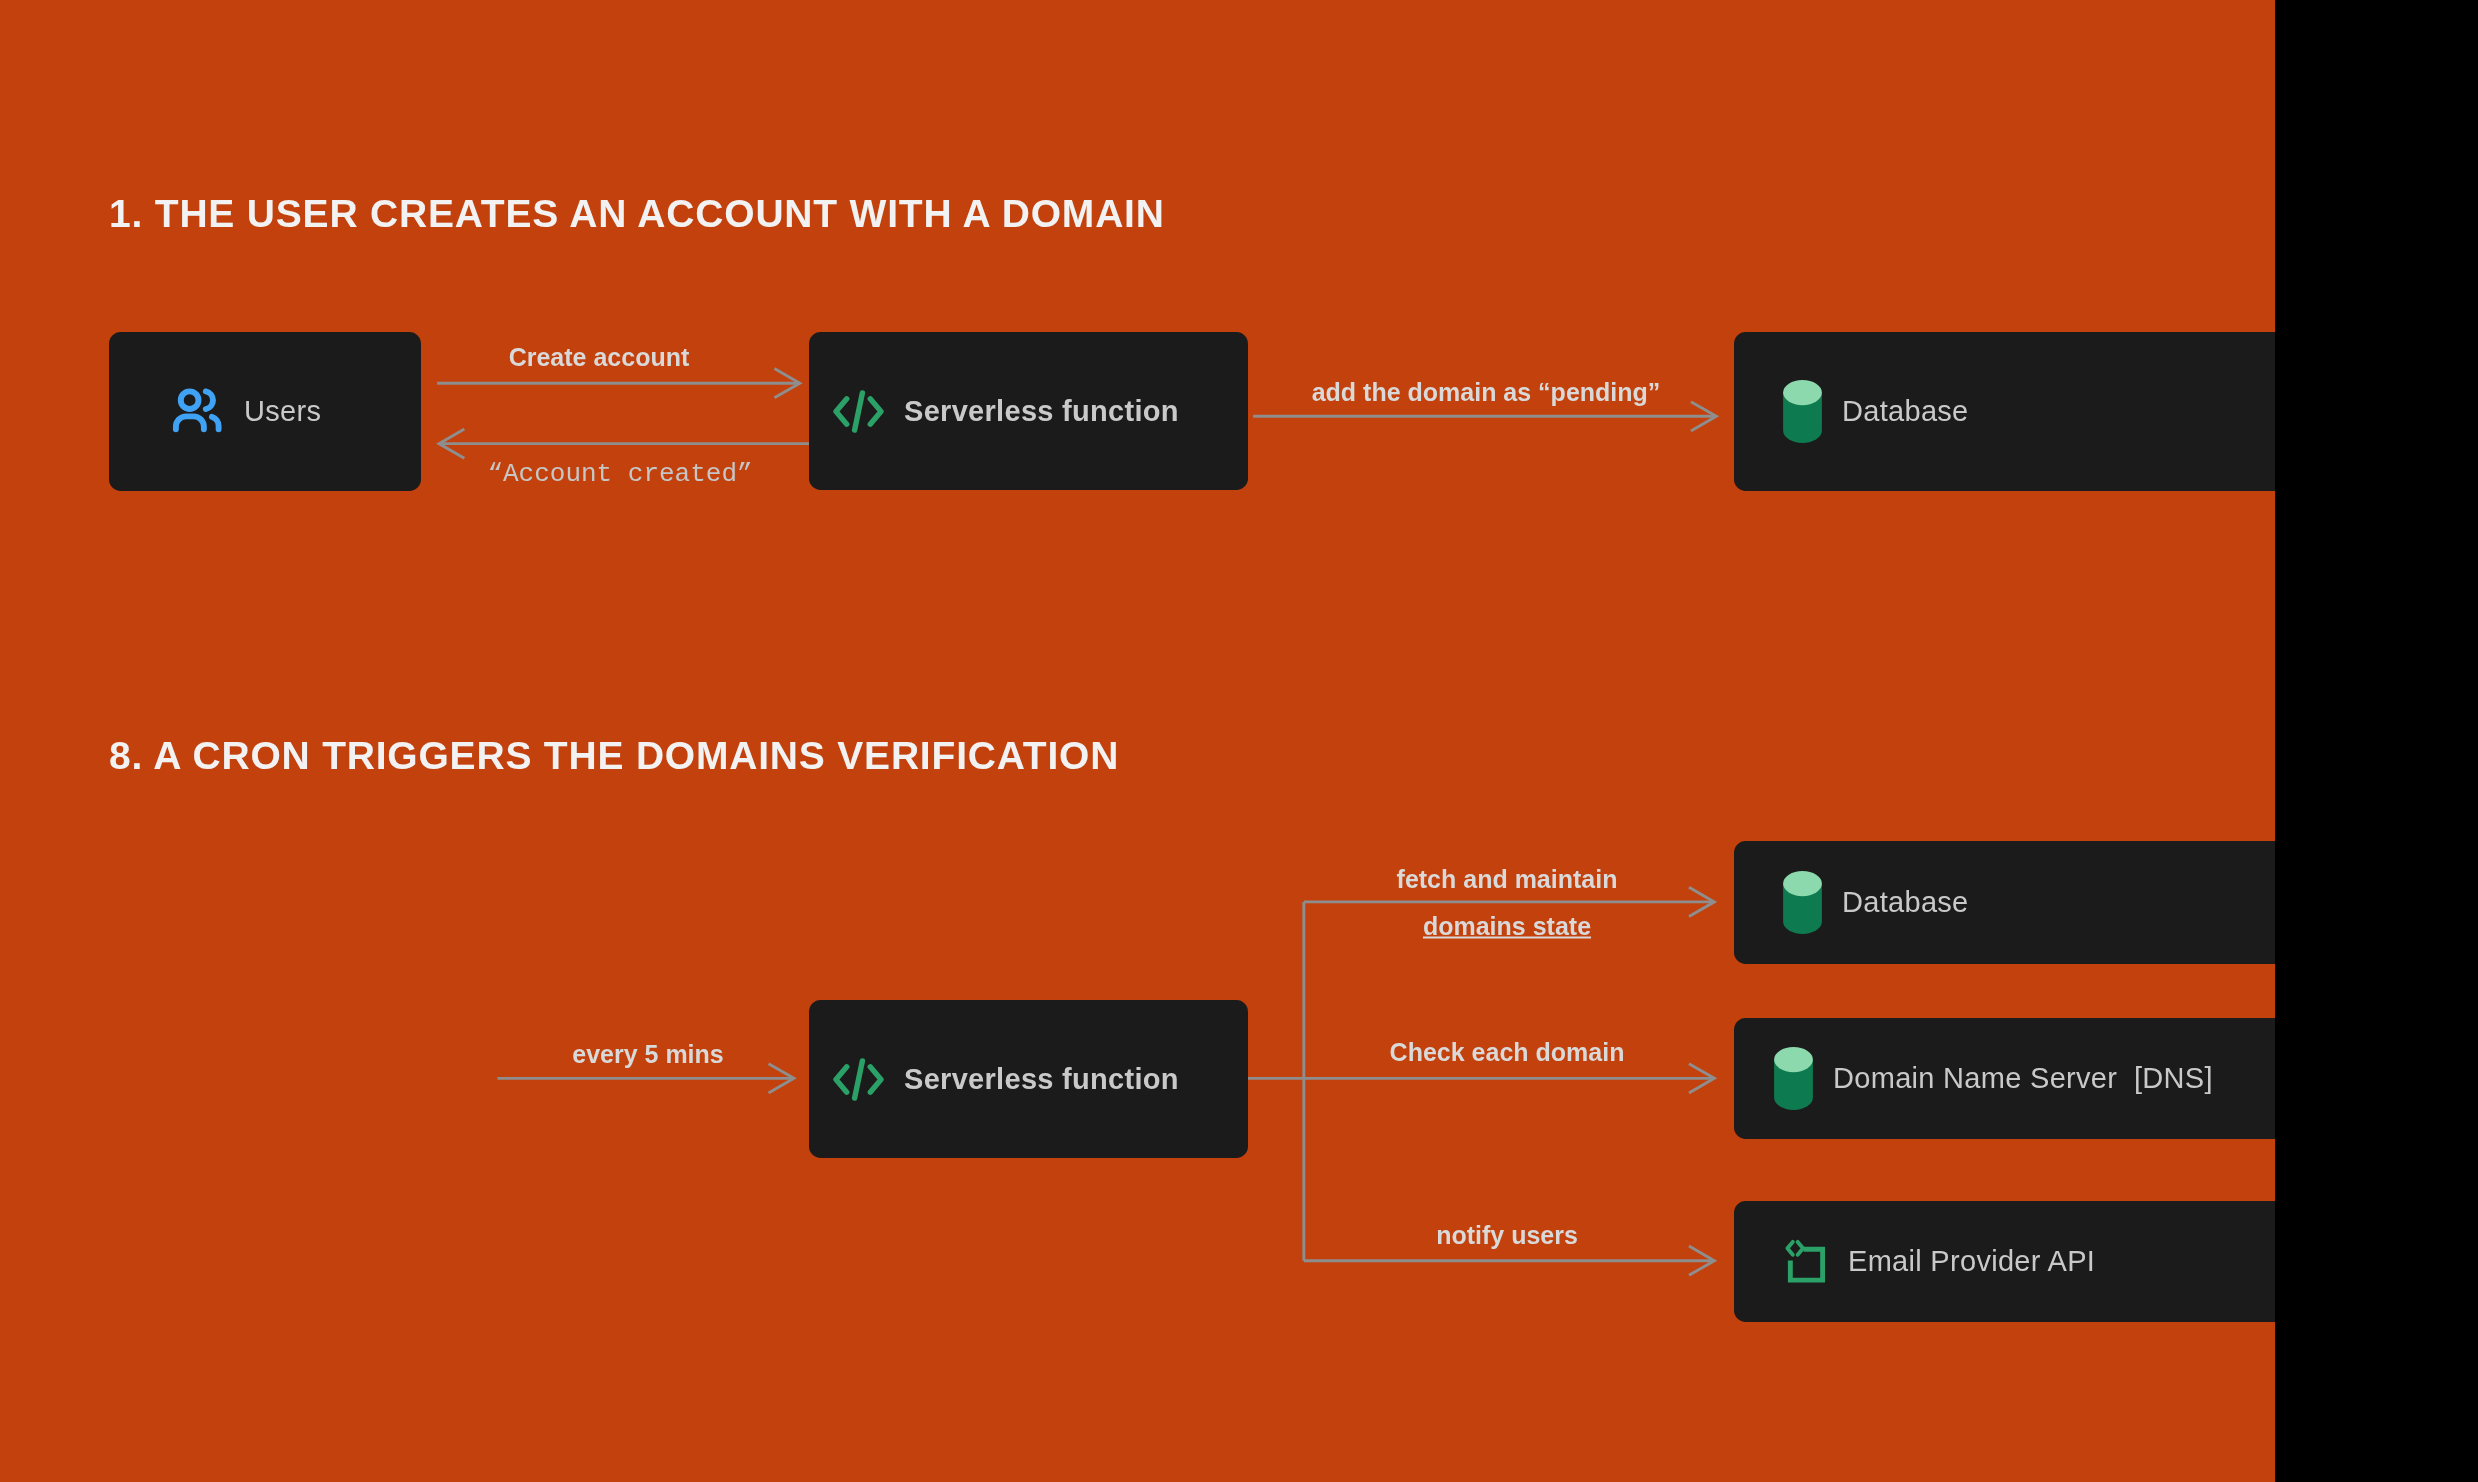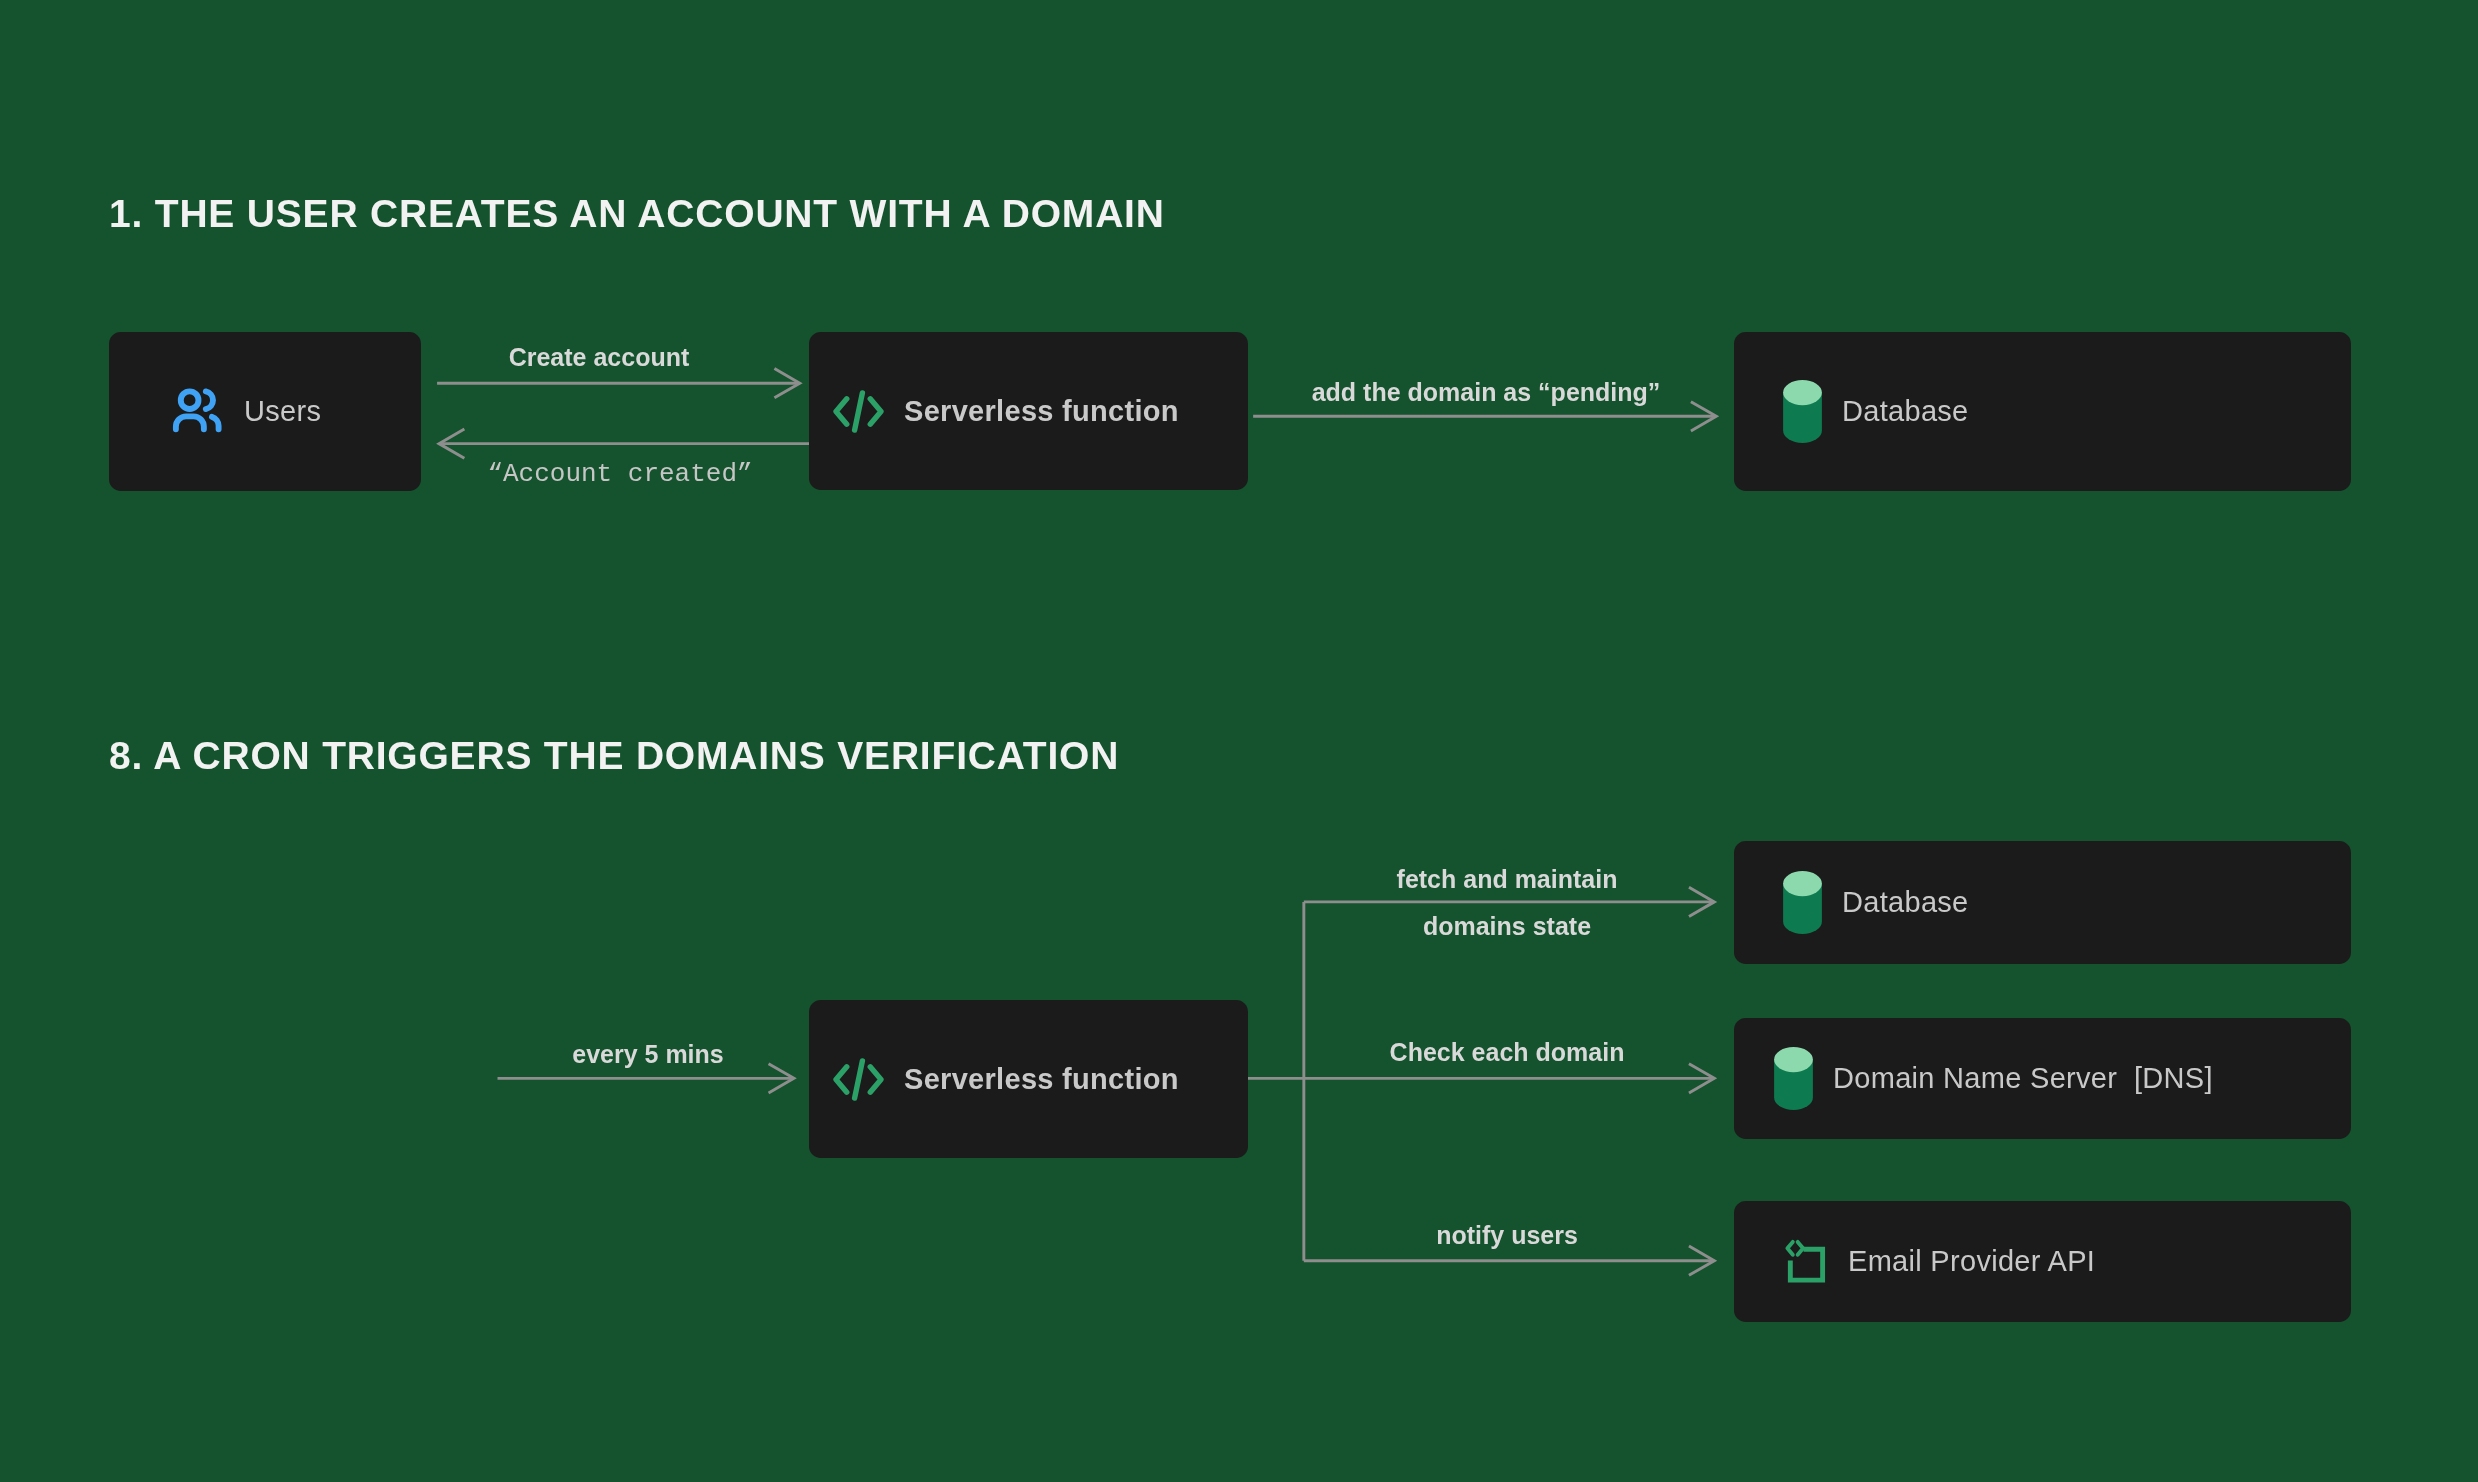--- a/index.html
+++ b/index.html
@@ -4,7 +4,7 @@
 <style>
   html,body{margin:0;padding:0;background:#000;}
   .canvas{
-    position:relative;width:2478px;height:1482px;background:#14532d;overflow:hidden;
+    position:relative;width:2275px;height:1482px;background:#c2410c;overflow:hidden;
     font-family:"Liberation Sans","DejaVu Sans",sans-serif;
   }
   .wires{position:absolute;left:0;top:0;width:2478px;height:1482px;}

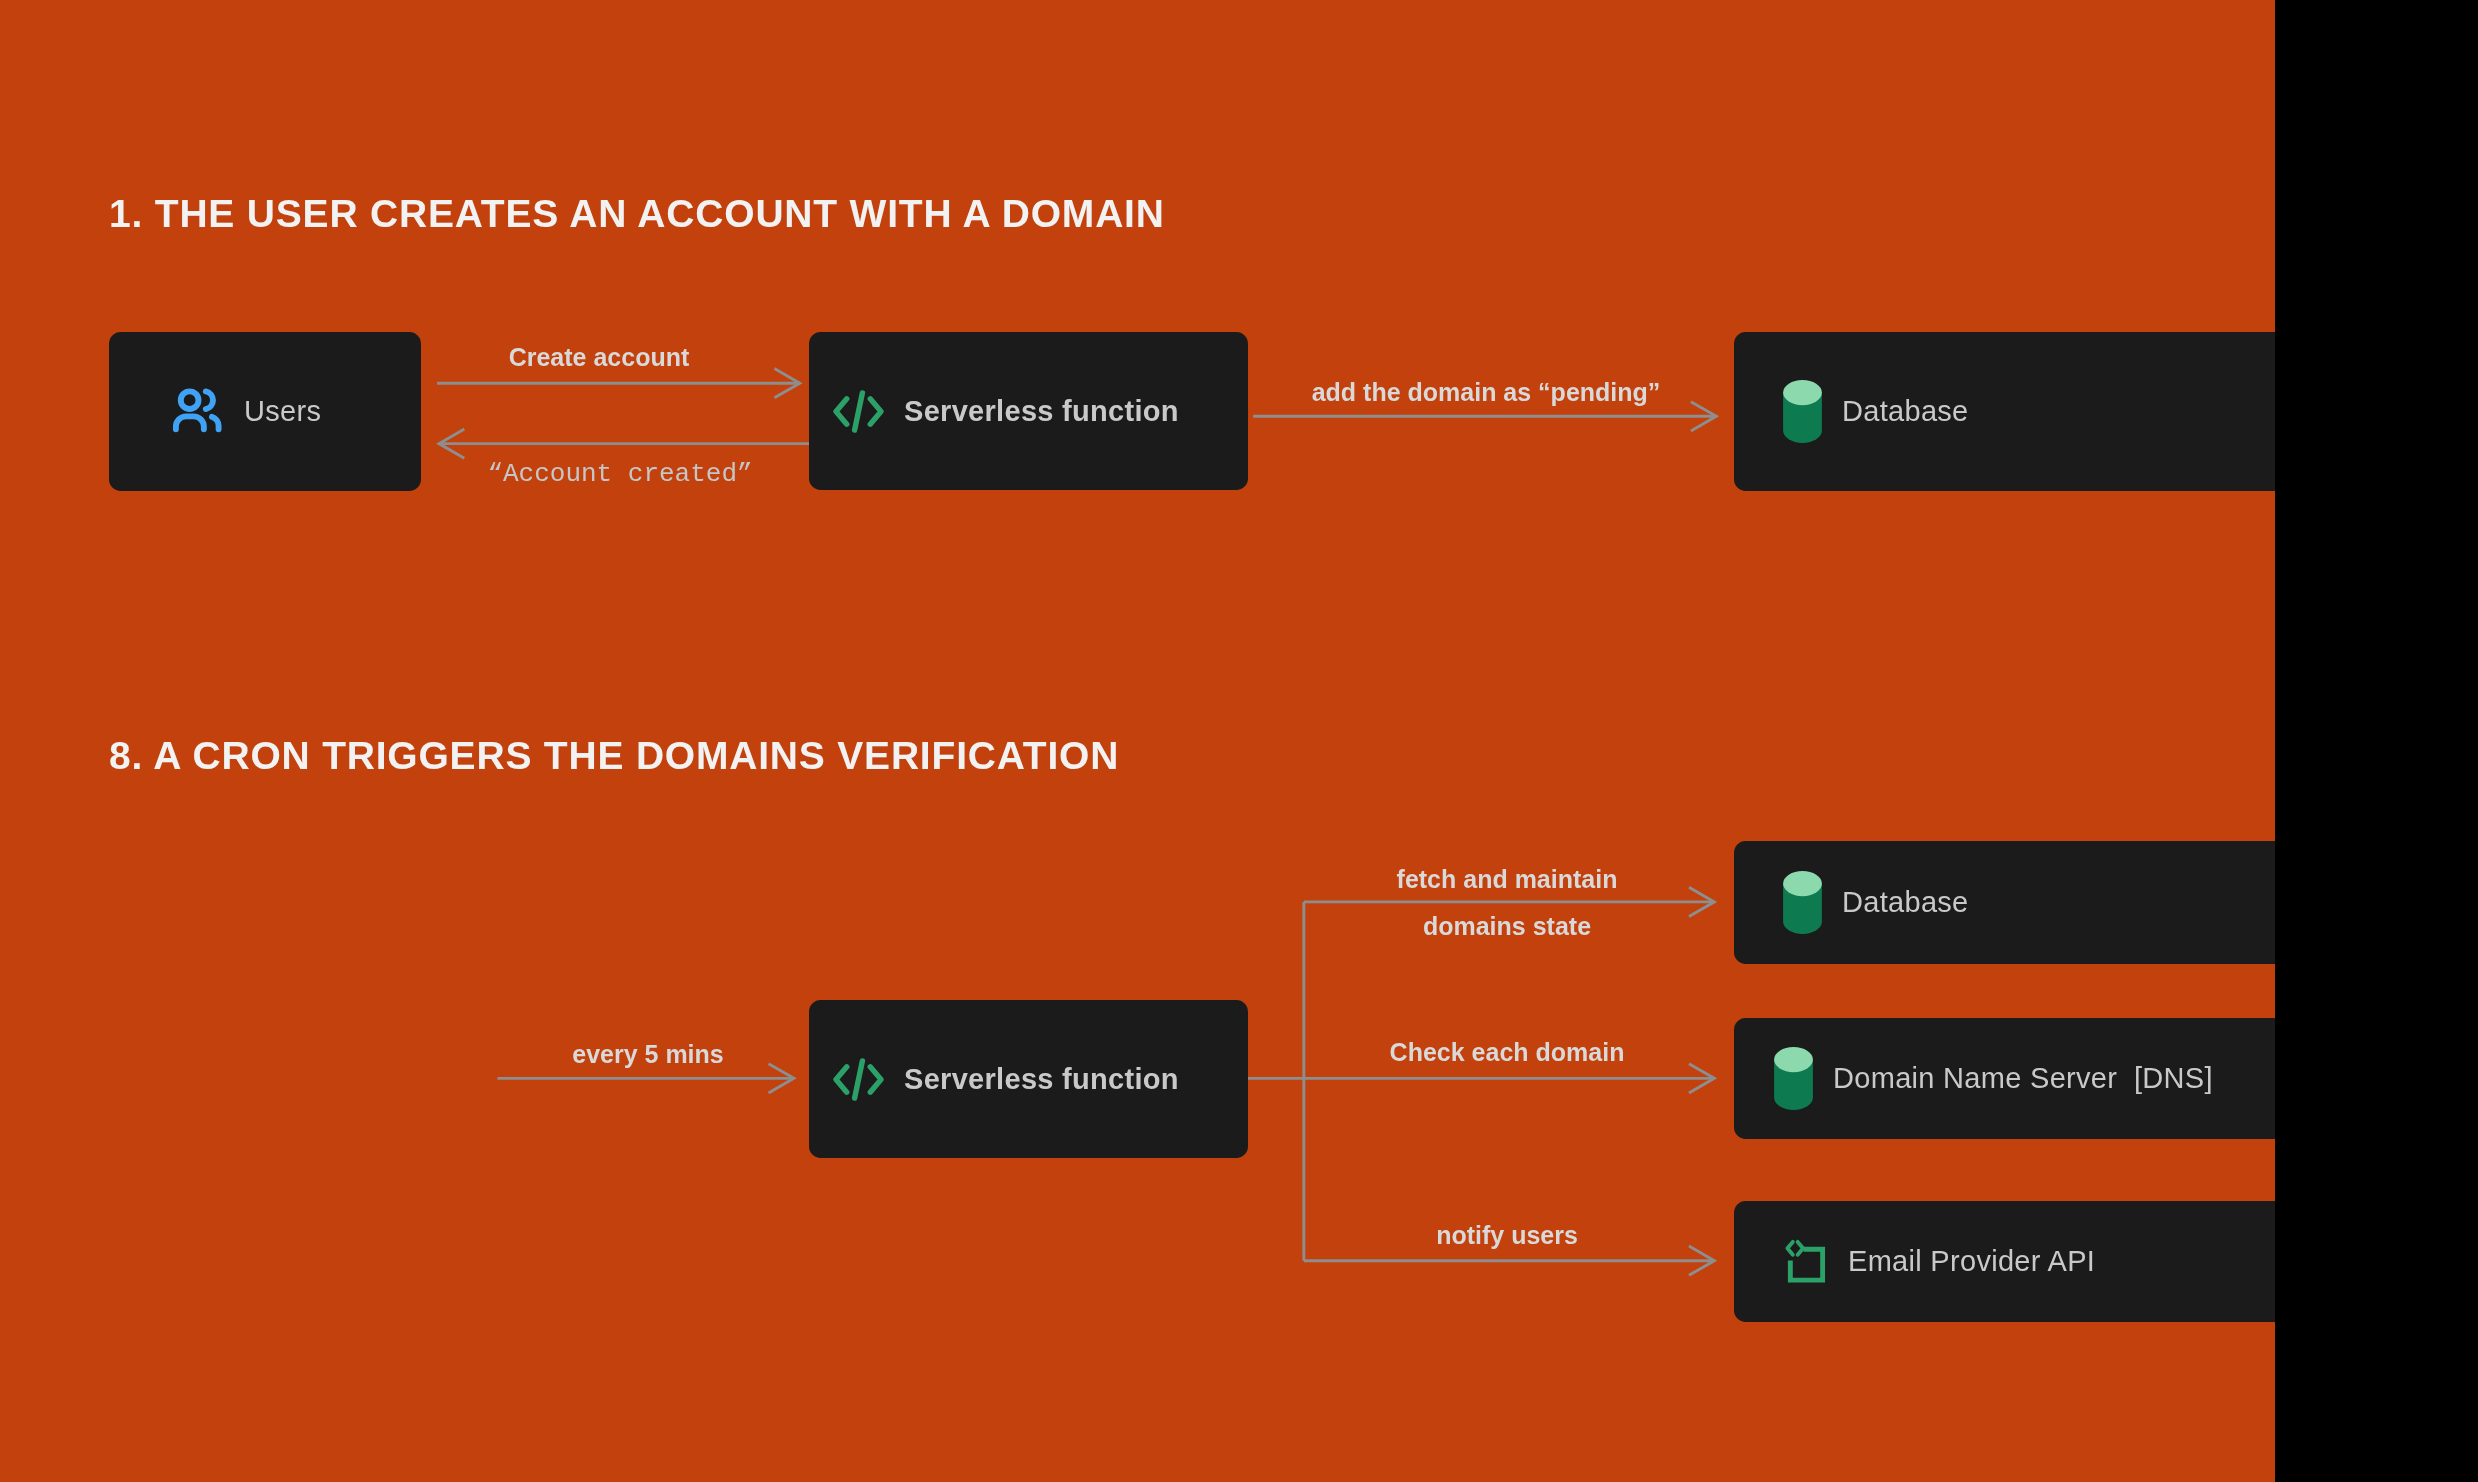--- a/index.html
+++ b/index.html
@@ -160,7 +160,7 @@
 
   <div class="edge-label" style="left:648px;top:1054px;">every 5 mins</div>
   <div class="edge-label" style="left:1507px;top:879px;">fetch and maintain</div>
-  <div class="edge-label" style="left:1507px;top:926px;">domains state</div>
+  <div class="edge-label" style="left:1507px;top:926px;text-decoration:underline;">domains state</div>
   <div class="edge-label" style="left:1507px;top:1052px;">Check each domain</div>
   <div class="edge-label" style="left:1507px;top:1235px;">notify users</div>
 

